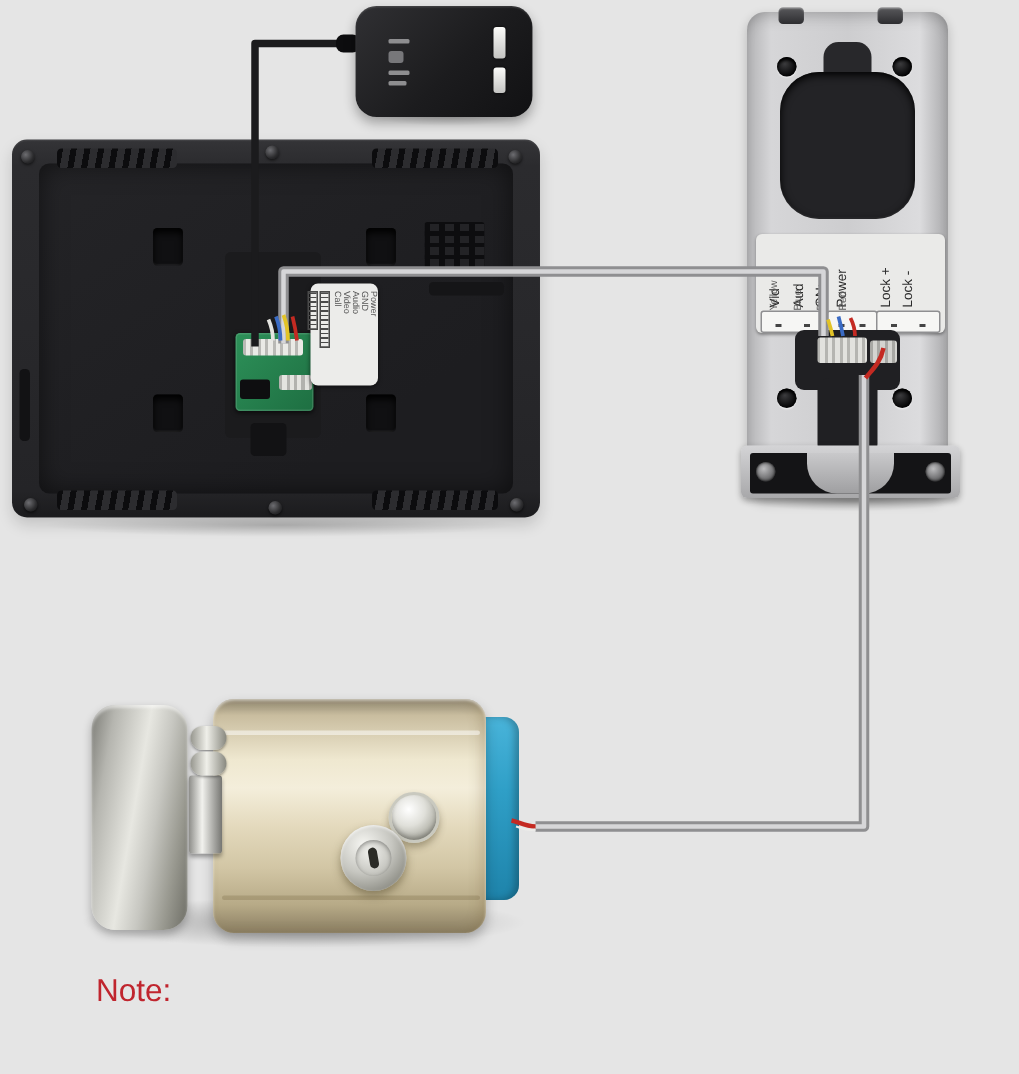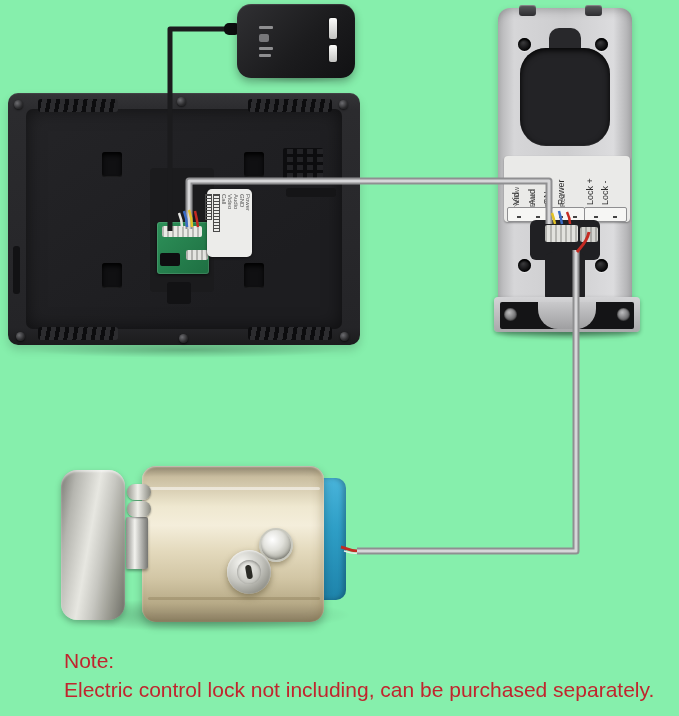--- a/index.html
+++ b/index.html
@@ -3,7 +3,7 @@
 <meta charset="utf-8">
 <style>
   html,body{margin:0;padding:0;background:#fff;}
-  .stage{position:relative;width:679px;height:716px;background:#86efac;overflow:hidden;
+  .stage{position:relative;width:679px;height:716px;background:#e5e5e5;overflow:hidden;
          font-family:"Liberation Sans", sans-serif;}
   .abs{position:absolute;}
 

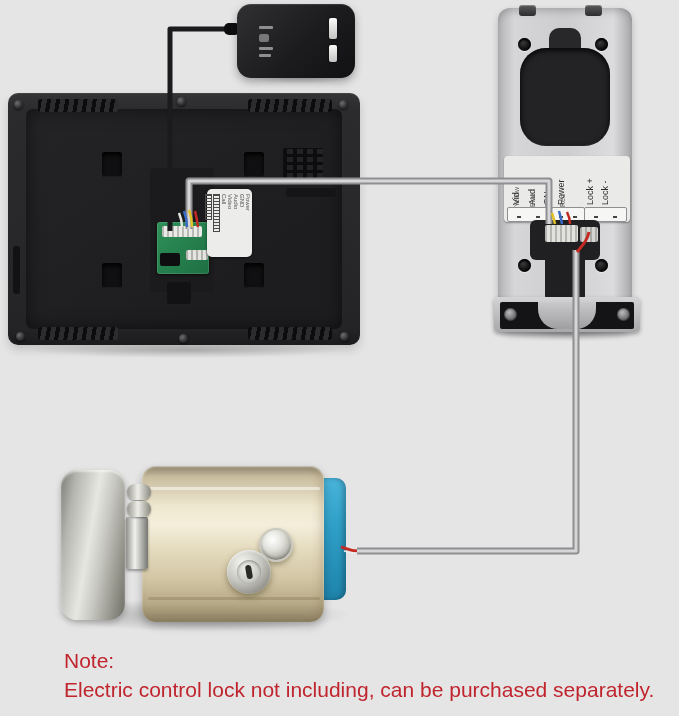--- a/index.html
+++ b/index.html
@@ -292,7 +292,6 @@
   </svg>
 
   <div class="abs note-title">Note:</div>
-  <div class="abs note-body">Electric control lock not including, can be purchased separately.</div>
 
 </div>
 

